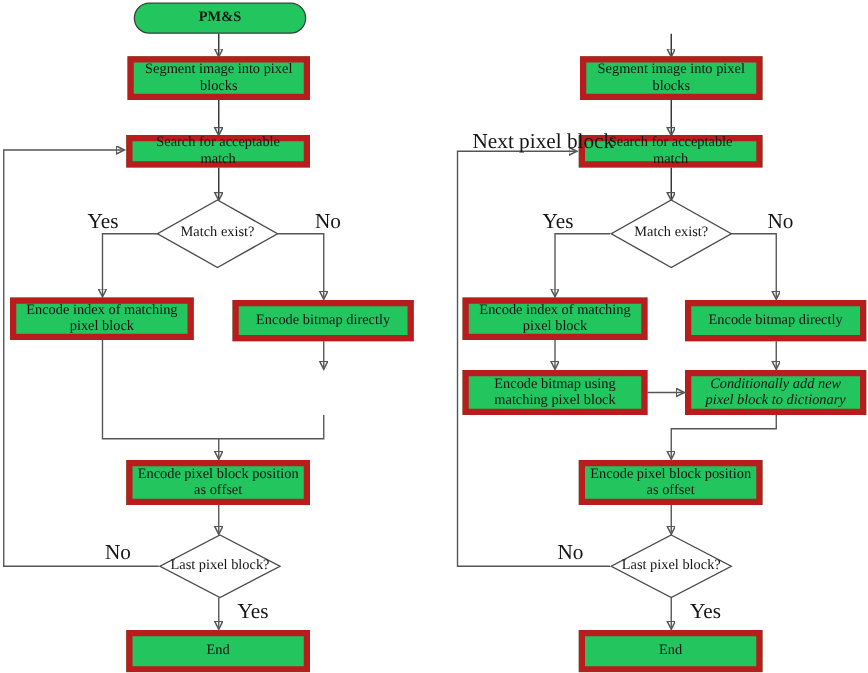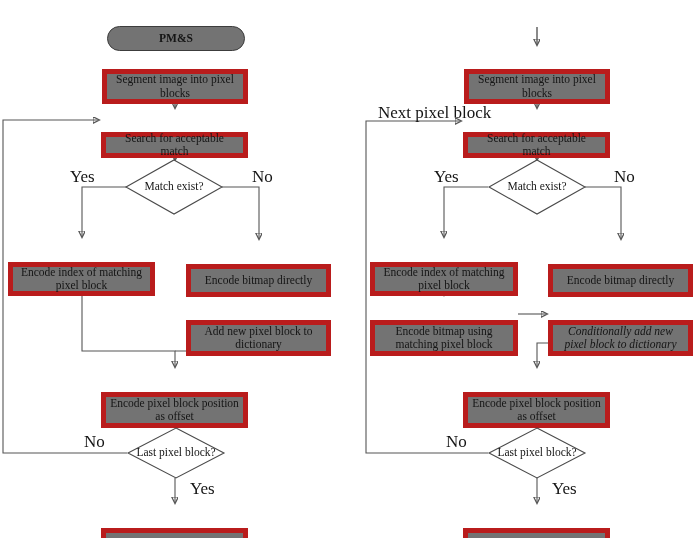--- a/index.html
+++ b/index.html
@@ -26,9 +26,8 @@
     line-height: 1.15;
     font-size: 11.5px;
     color: #151515;
-    background: #737373;
+    background: #22c55e;
     z-index: 3;
-    margin-top: 24px;
   }
   .proc {
     border: 5px solid #b91c1c;

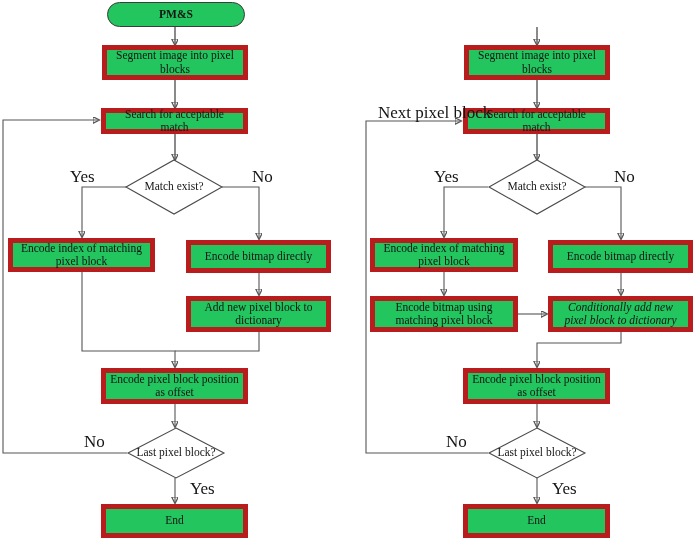--- a/index.html
+++ b/index.html
@@ -185,9 +185,6 @@
     <span>Encode bitmap directly</span>
   </div>
 
-  <div class="node proc" style="left:186px; top:296px; width:145px; height:36px;">
-    <span>Add new pixel block to dictionary</span>
-  </div>
 
   <div class="node proc" style="left:101px; top:368px; width:147px; height:36px;">
     <span>Encode pixel block position as offset</span>

